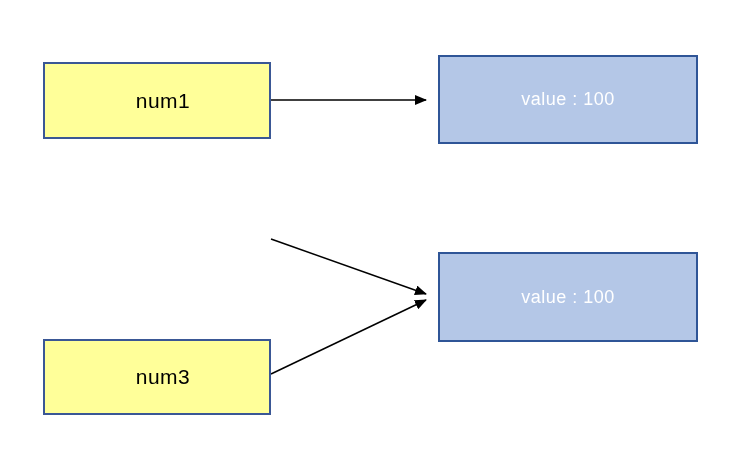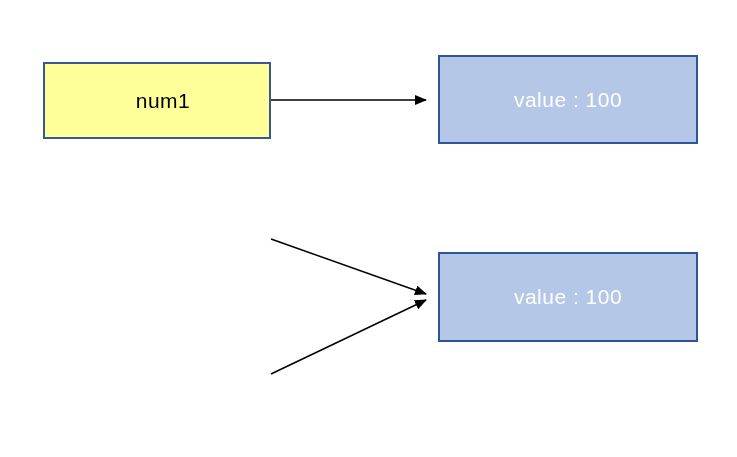--- a/index.html
+++ b/index.html
@@ -45,7 +45,7 @@
     background: var(--object_fill, #b4c7e7);
     border: 2px solid var(--object_border, #2f5597);
     color: var(--object_text, #ffffff);
-    font-size: 21px;
+    font-size: 18px;
     letter-spacing: 0.5px;
   }
   .var-box--num1 { left: 43px; top: 62px; }

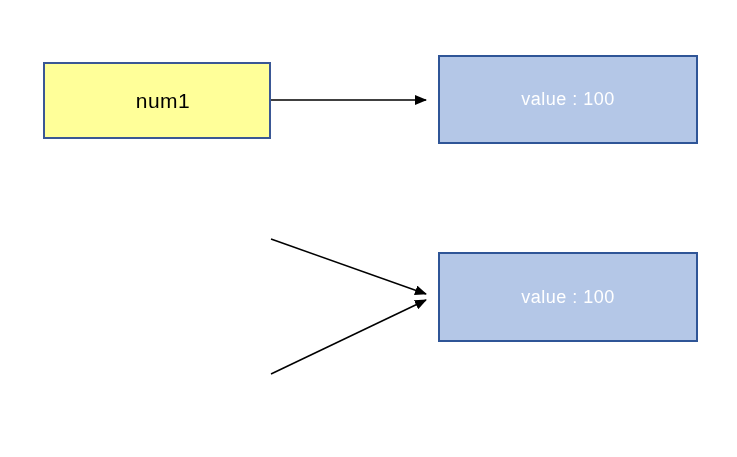--- a/index.html
+++ b/index.html
@@ -75,6 +75,9 @@
   </div>
 
 
+  <div class="box var-box var-box--num3">
+    <span>num3</span>
+  </div>
 
   <div class="box obj-box obj-box--first">
     <span>value : 100</span>

